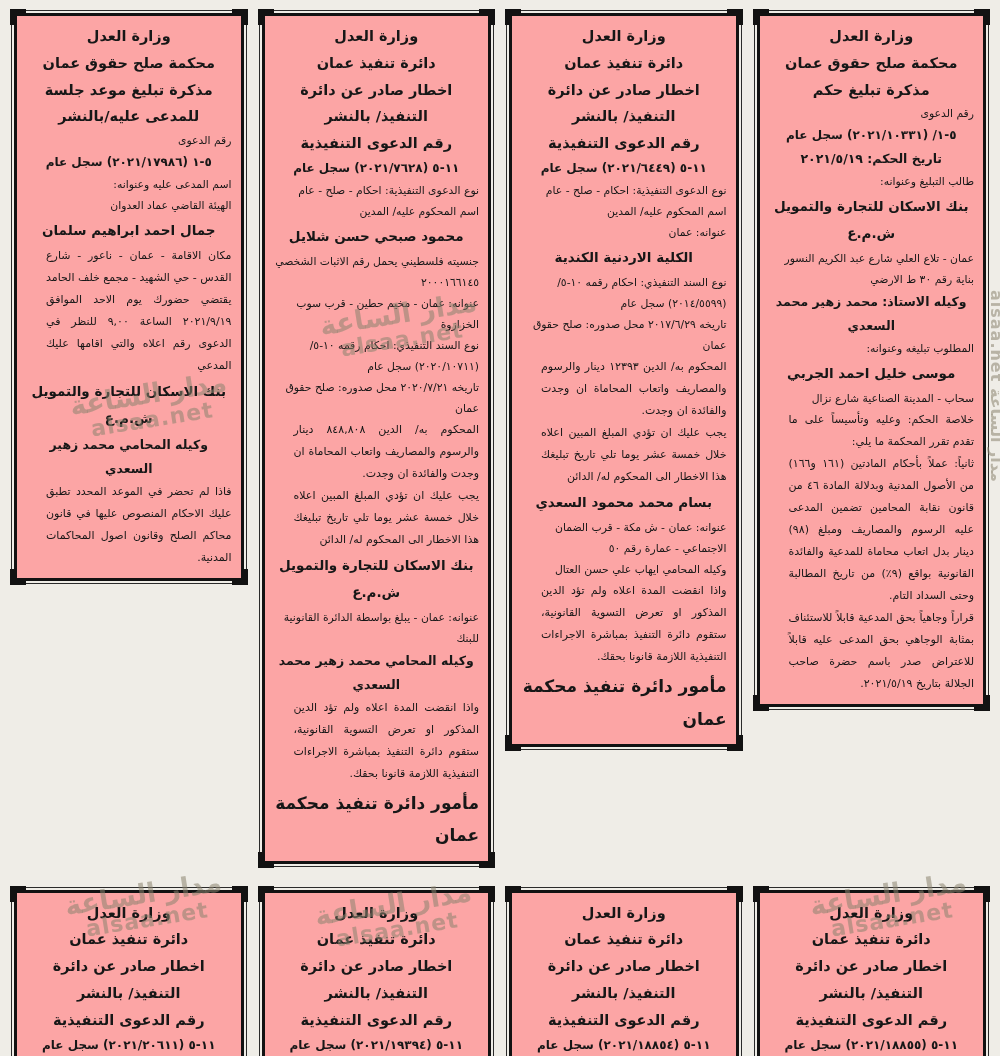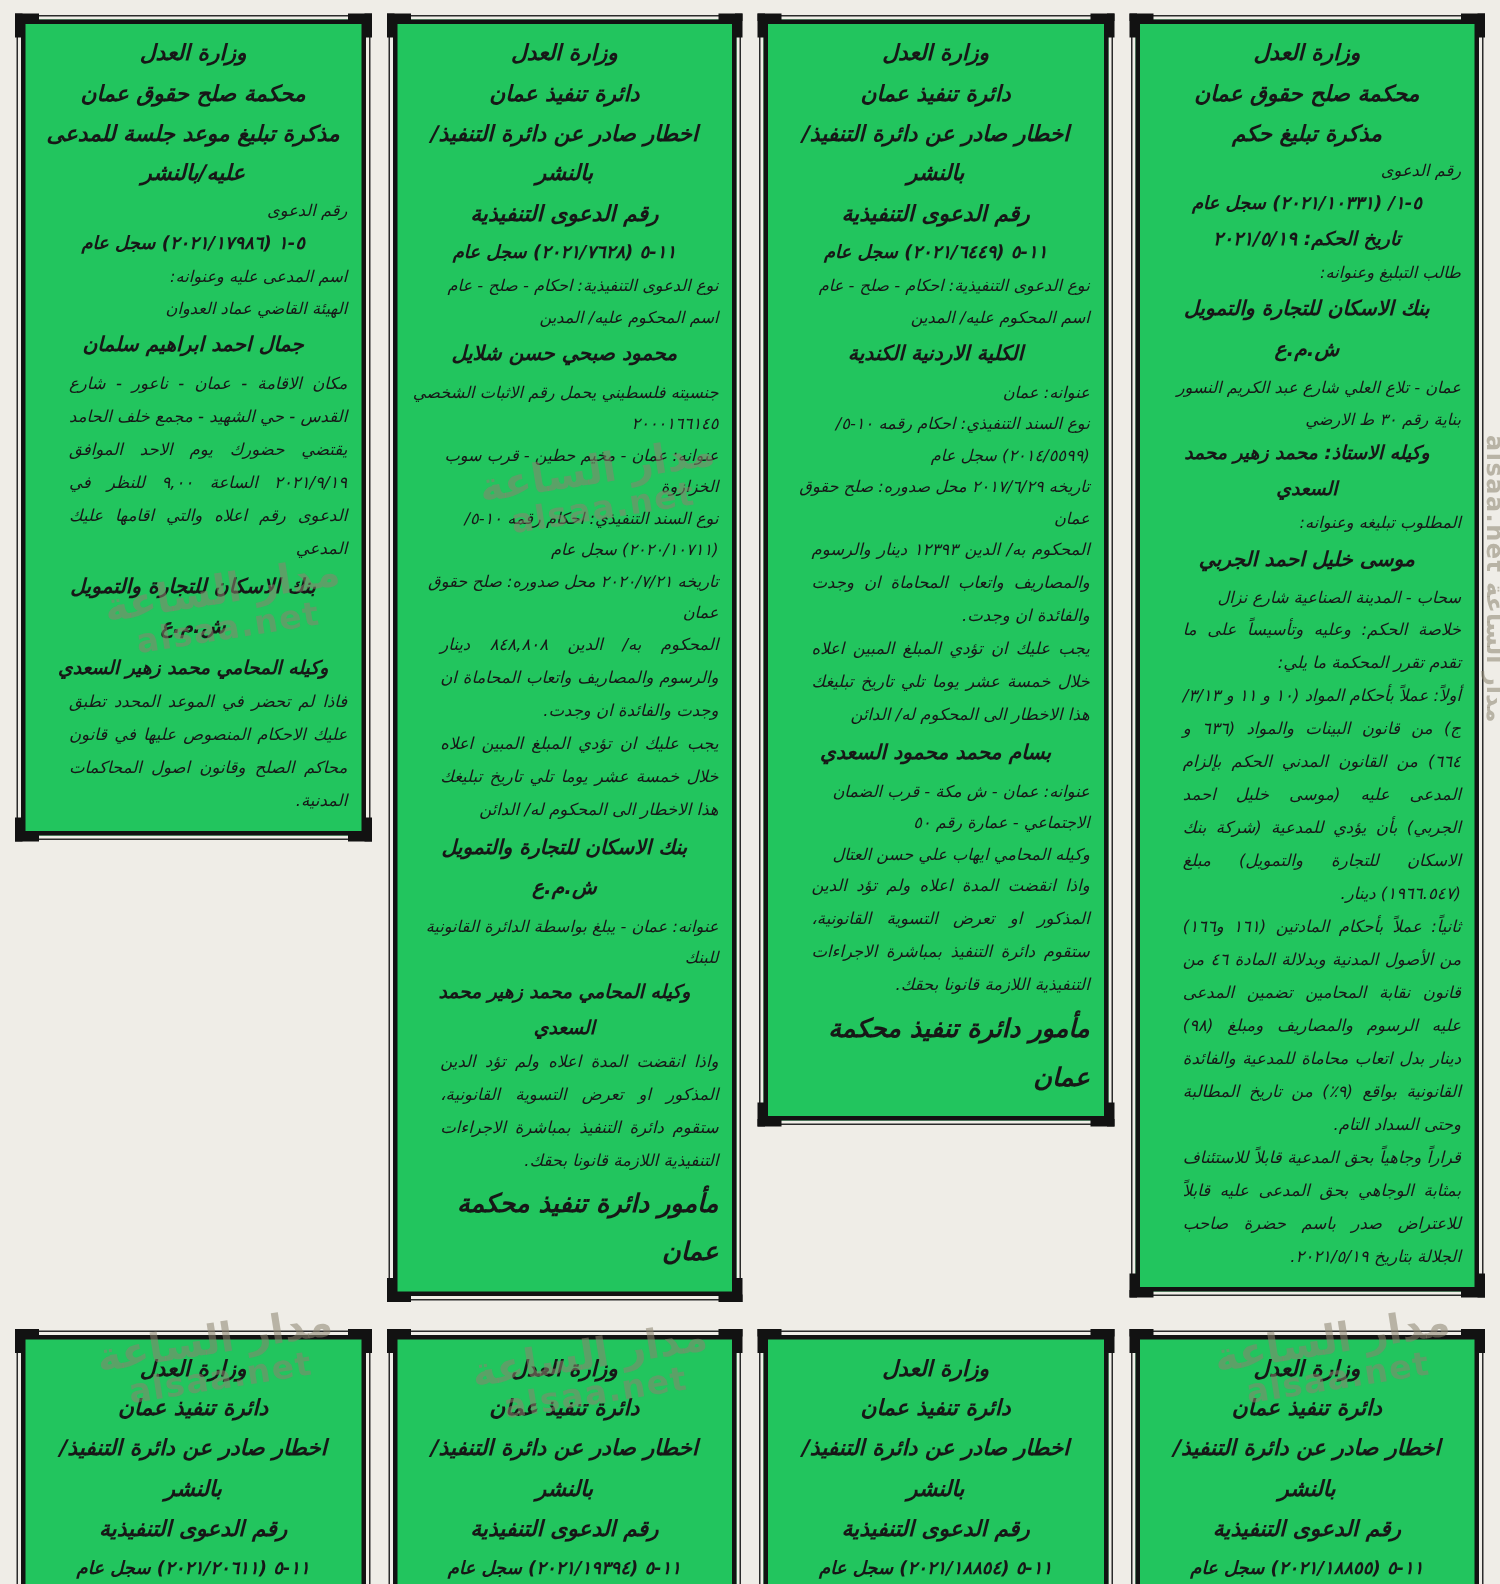--- a/index.html
+++ b/index.html
@@ -18,13 +18,12 @@
   }
   article.notice{
     position:relative;
-    background:#22c55e;
+    background:#fca5a5;
     border:3px solid #121212;
     outline:1px solid #2b2b2b;
     outline-offset:2px;
     margin:5px 4px;
     padding:7px 9px 9px;
-    font-style:italic;
   }
   .corner{position:absolute;width:11px;height:11px;pointer-events:none;}
   .c-tl{top:-7px;left:-7px;border-top:5px solid #121212;border-left:5px solid #121212;}

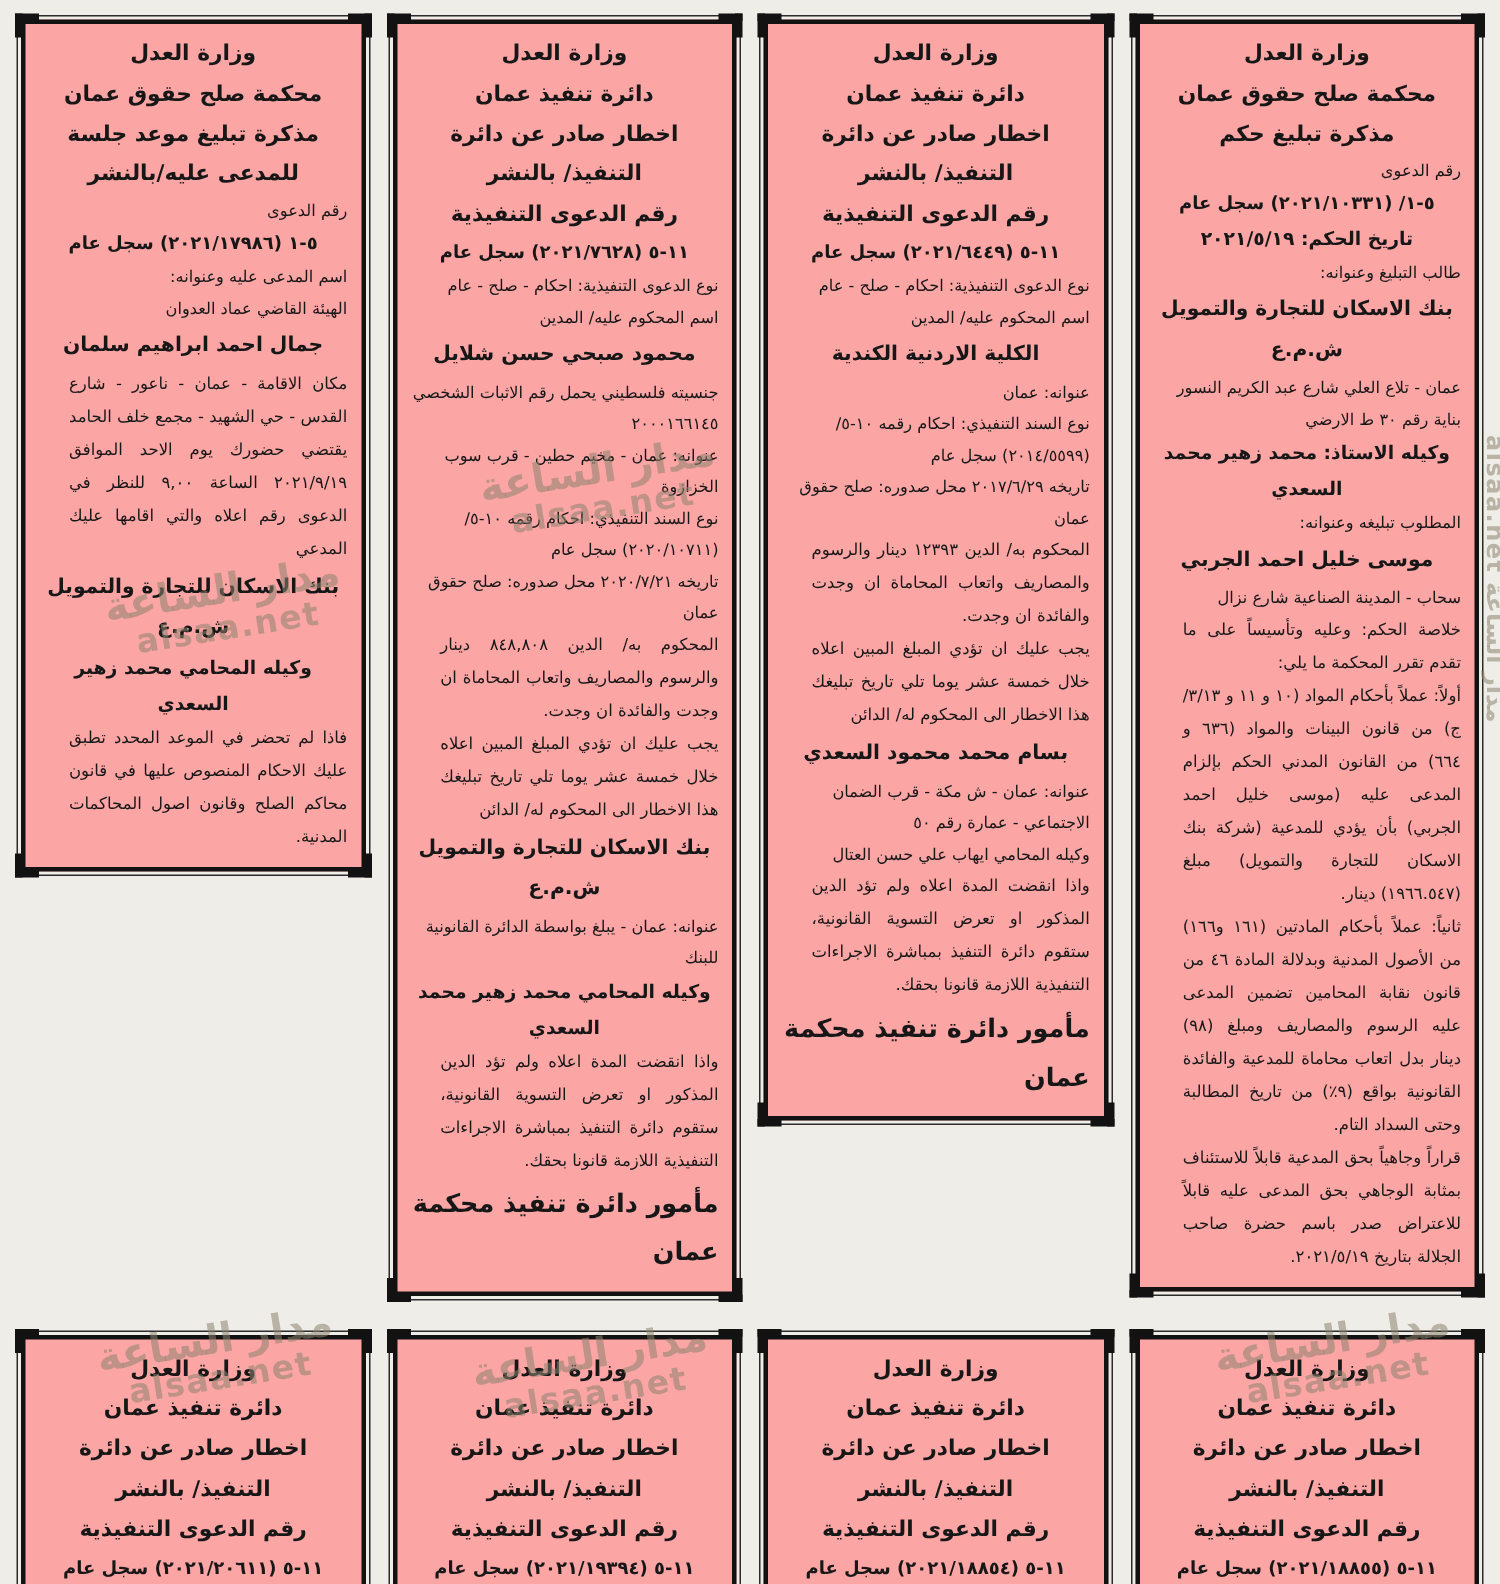--- a/index.html
+++ b/index.html
@@ -89,8 +89,8 @@
       <div class="line s-num">١١-٥ (٢٠٢١/٦٤٤٩) سجل عام</div>
       <div class="line s-meta">نوع الدعوى التنفيذية: احكام - صلح - عام</div>
       <div class="line s-meta">اسم المحكوم عليه/ المدين</div>
+      <div class="line s-meta">عنوانه: عمان</div>
       <div class="line s-name">الكلية الاردنية الكندية</div>
-      <div class="line s-meta">عنوانه: عمان</div>
       <div class="line s-meta">نوع السند التنفيذي: احكام رقمه ١٠-٥/ (٢٠١٤/٥٥٩٩) سجل عام</div>
       <div class="line s-meta">تاريخه ٢٠١٧/٦/٢٩ محل صدوره: صلح حقوق عمان</div>
       <div class="line s-body">المحكوم به/ الدين ١٢٣٩٣ دينار والرسوم والمصاريف واتعاب المحاماة ان وجدت والفائدة ان وجدت.</div>

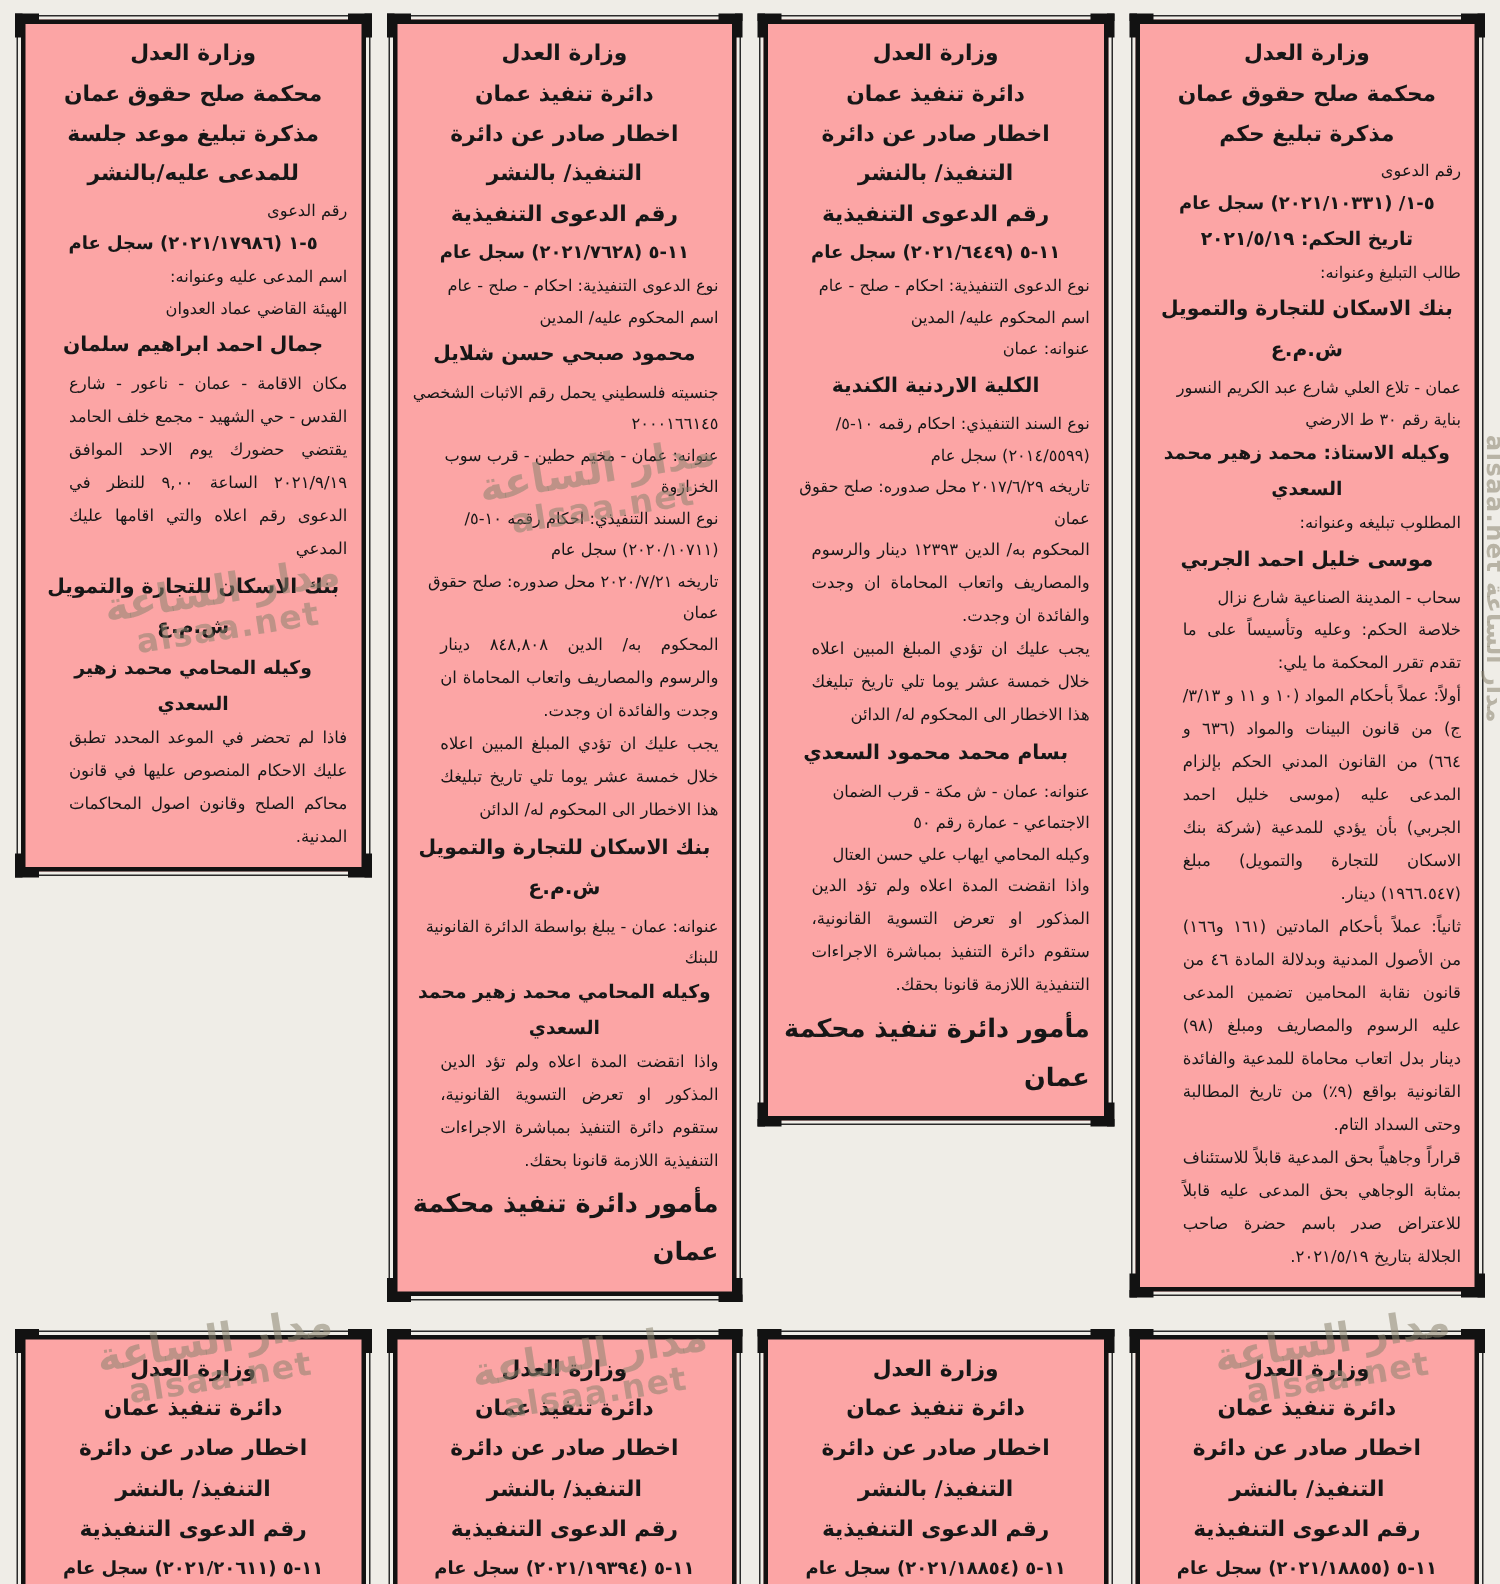--- a/index.html
+++ b/index.html
@@ -73,7 +73,6 @@
       <div class="line s-name">موسى خليل احمد الجربي</div>
       <div class="line s-meta">سحاب - المدينة الصناعية شارع نزال</div>
       <div class="line s-body">خلاصة الحكم: وعليه وتأسيساً على ما تقدم تقرر المحكمة ما يلي:</div>
-      <div class="line s-body">أولاً: عملاً بأحكام المواد (١٠ و ١١ و ٣/١٣/ج) من قانون البينات والمواد (٦٣٦ و ٦٦٤) من القانون المدني الحكم بإلزام المدعى عليه (موسى خليل احمد الجربي) بأن يؤدي للمدعية (شركة بنك الاسكان للتجارة والتمويل) مبلغ (١٩٦٦.٥٤٧) دينار.</div>
       <div class="line s-body">ثانياً: عملاً بأحكام المادتين (١٦١ و١٦٦) من الأصول المدنية وبدلالة المادة ٤٦ من قانون نقابة المحامين تضمين المدعى عليه الرسوم والمصاريف ومبلغ (٩٨) دينار بدل اتعاب محاماة للمدعية والفائدة القانونية بواقع (٩٪) من تاريخ المطالبة وحتى السداد التام.</div>
       <div class="line s-body">قراراً وجاهياً بحق المدعية قابلاً للاستئناف بمثابة الوجاهي بحق المدعى عليه قابلاً للاعتراض صدر باسم حضرة صاحب الجلالة بتاريخ ٢٠٢١/٥/١٩.</div>
     </article>

